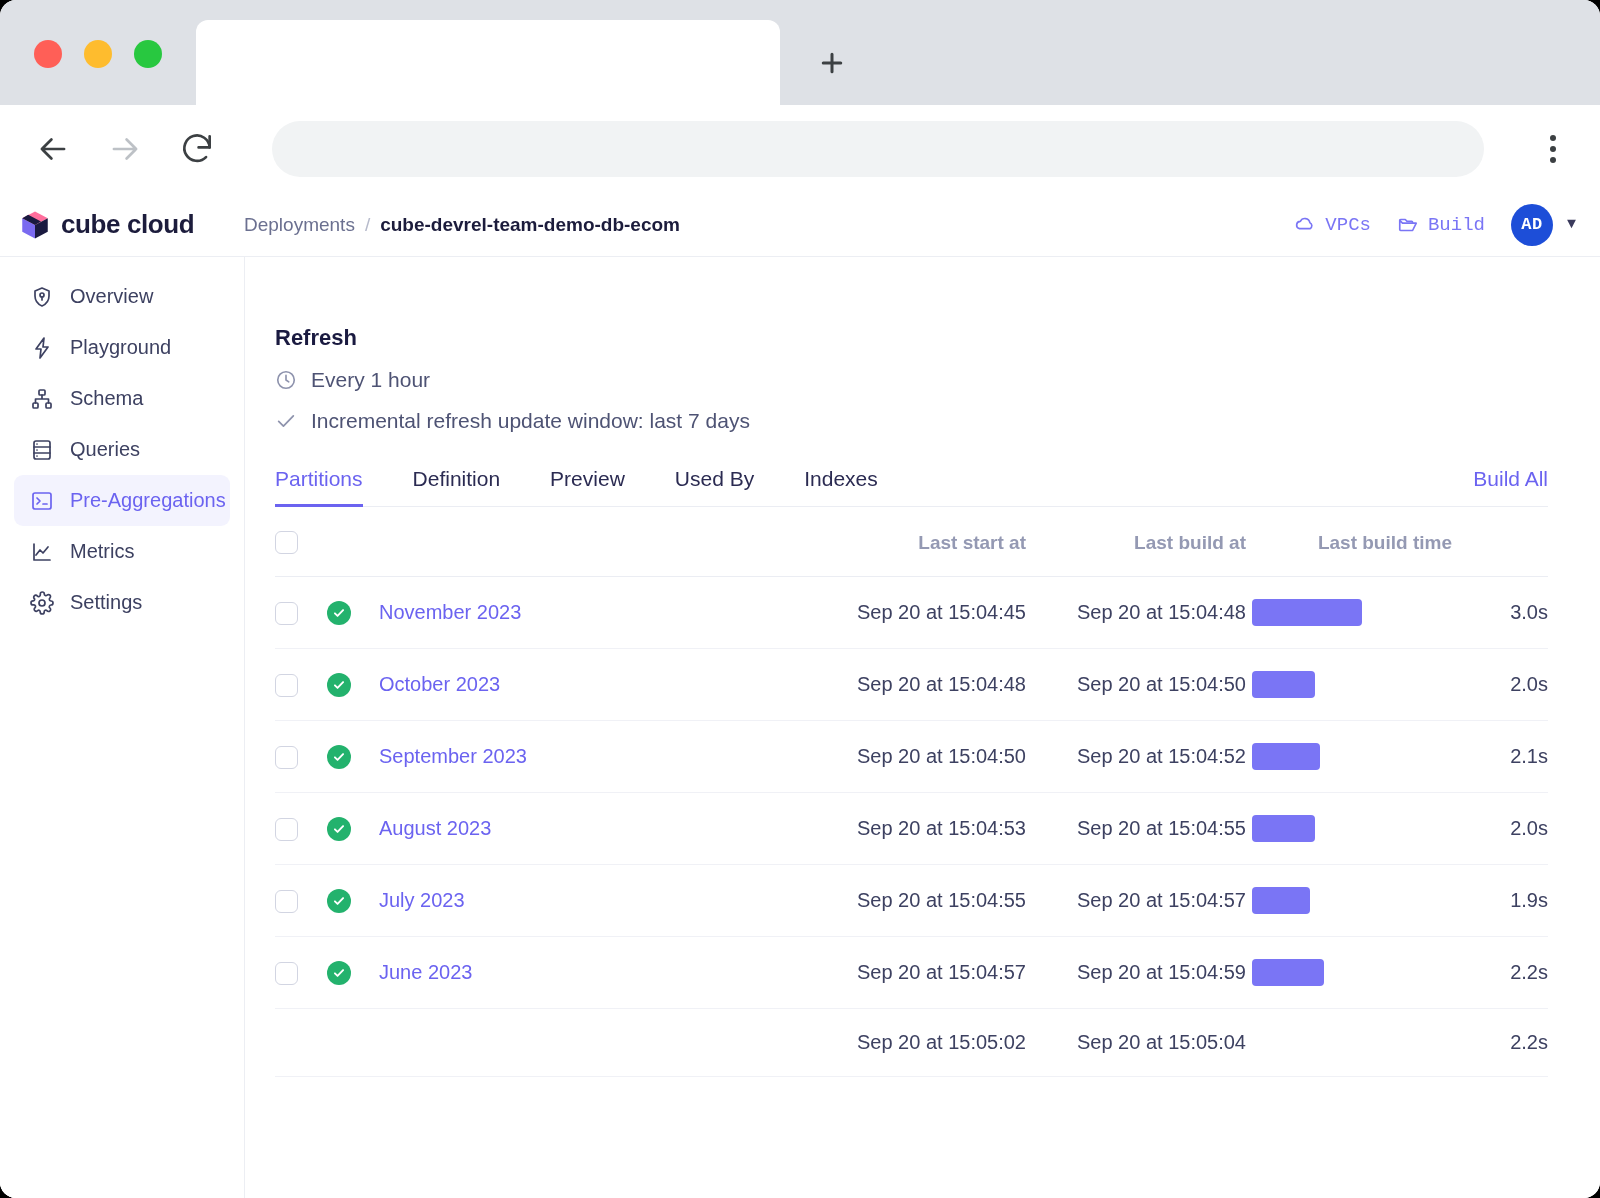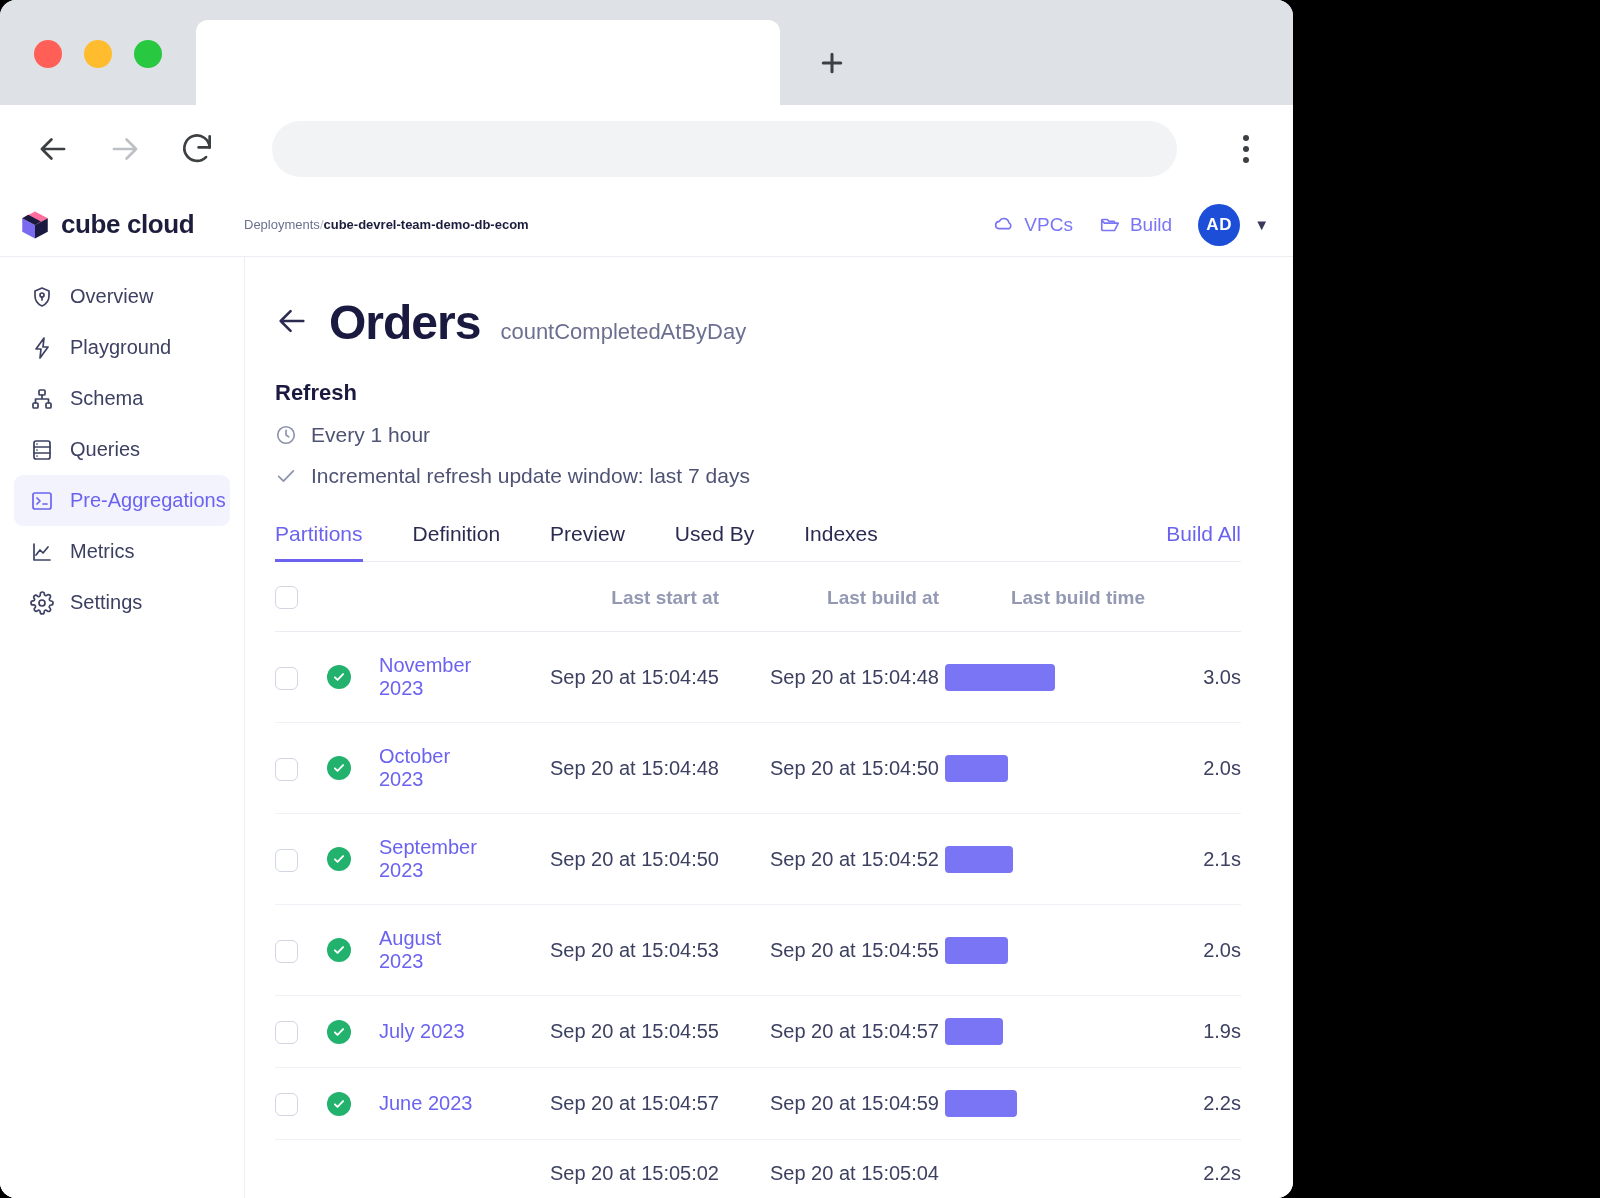--- a/index.html
+++ b/index.html
@@ -14,7 +14,7 @@
   .browser {
     position: absolute;
     left: 0; top: 0;
-    width: 1293px; height: 1198px;
+    width: 1600px; height: 1198px;
     background: #ffffff;
     border-radius: 16px;
     overflow: hidden;

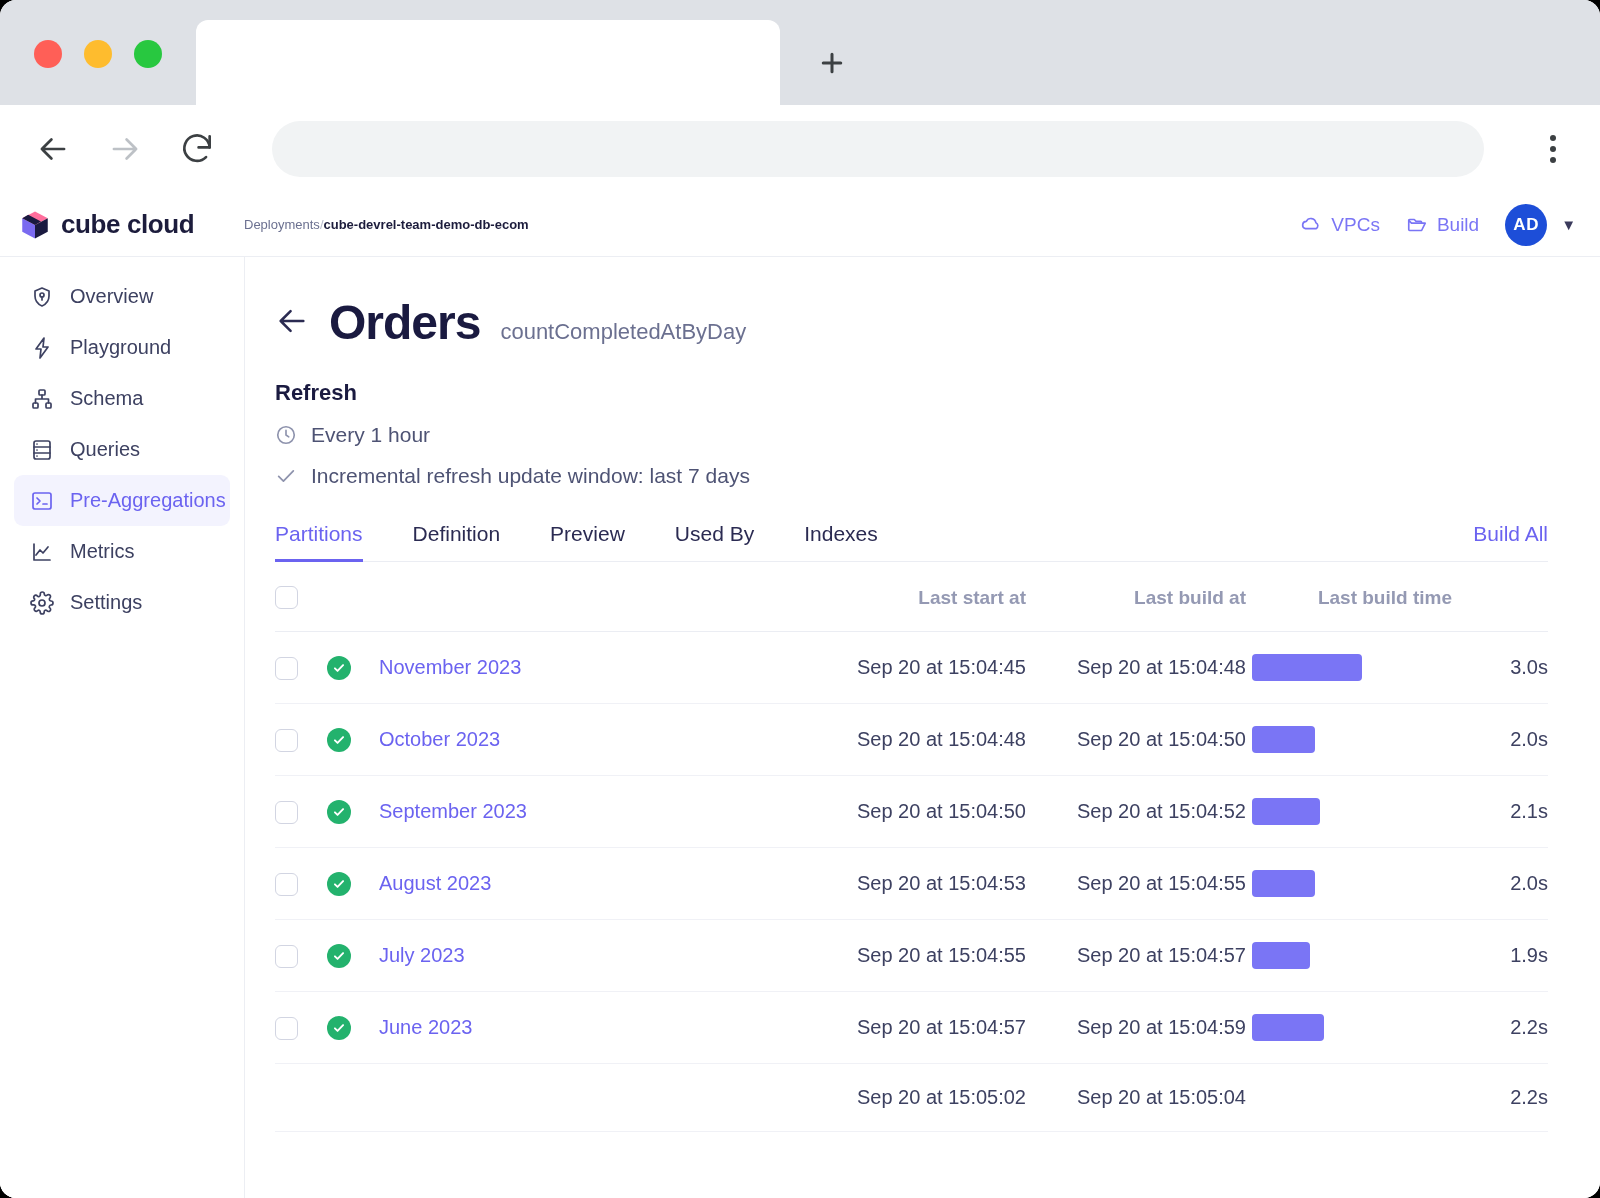--- a/index.html
+++ b/index.html
@@ -110,7 +110,7 @@
     letter-spacing: -0.4px;
   }
 
-  .crumbs { display: flex; align-items: center; font-size: 13px; justify-content: flex-end; }
+  .crumbs { display: flex; align-items: center; gap: 10px; font-size: 19px; justify-content: flex-end; }
   .crumb-link { color: #6b7090; }
   .crumb-sep { color: #b6bacb; }
   .crumb-current { color: #1c1c3c; font-weight: 700; }

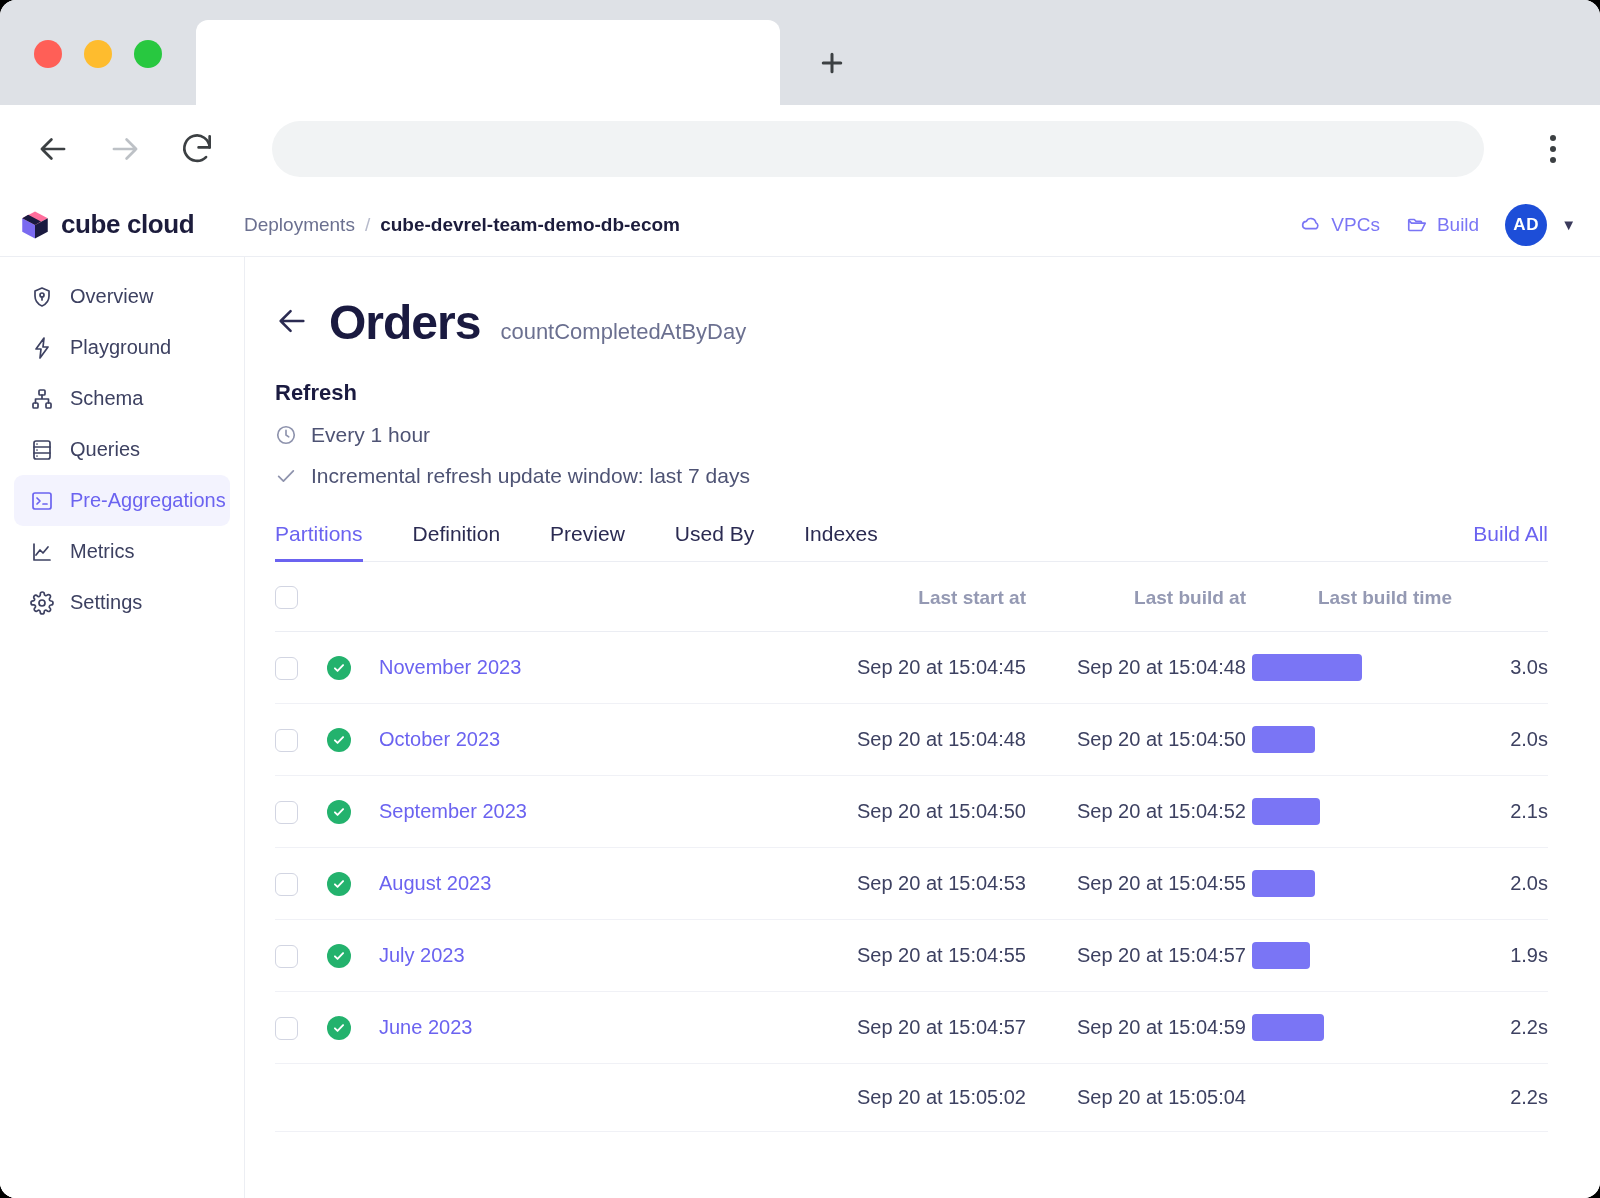--- a/index.html
+++ b/index.html
@@ -120,6 +120,7 @@
     display: flex; align-items: center; gap: 26px;
     color: #7a75f5;
     font-size: 19px;
+    font-family: Liberation Mono, monospace;
   }
   .hdr-item { display: flex; align-items: center; gap: 9px; }
   .hdr-item svg { width: 22px; height: 22px; }

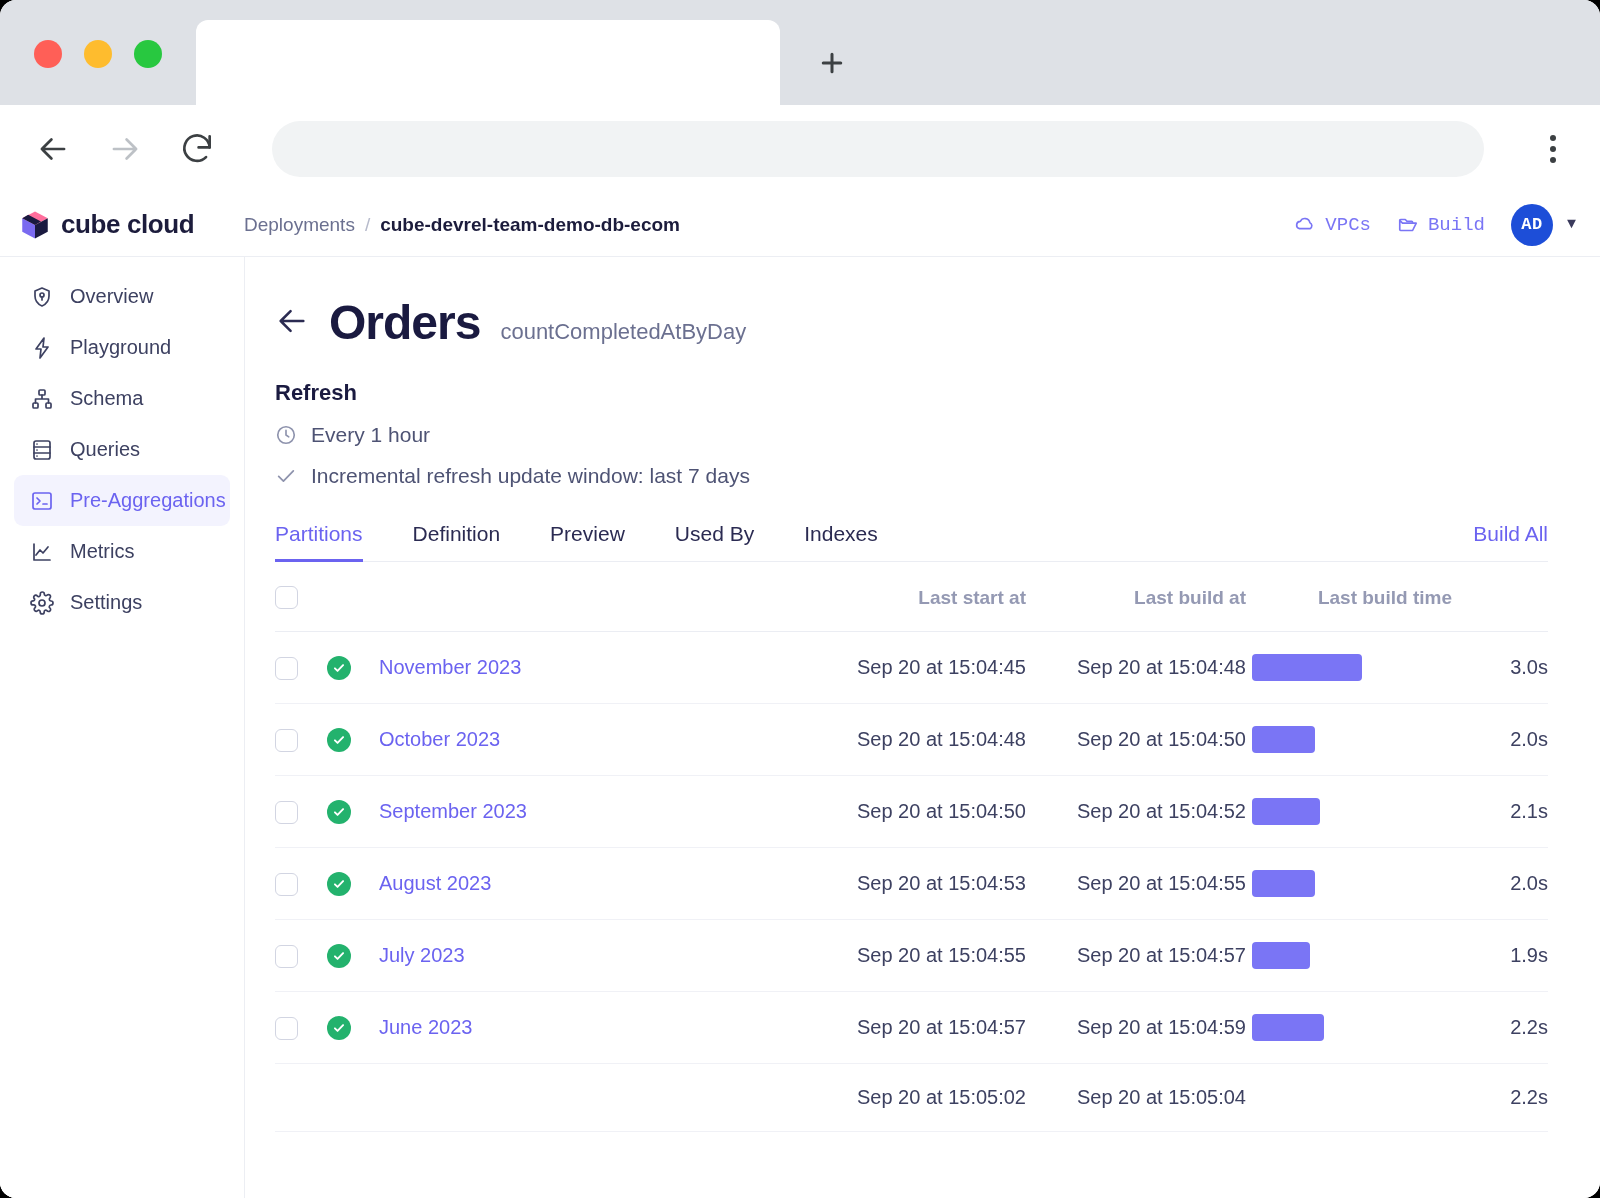--- a/index.html
+++ b/index.html
@@ -392,15 +392,6 @@
 
       <div class="main">
 
-        <div class="title-row">
-          <span class="back-arrow">
-            <svg viewBox="0 0 24 24" fill="none" stroke="currentColor" stroke-width="1.8" stroke-linecap="round" stroke-linejoin="round">
-                <path d="M20 12H4M11 19l-7-7 7-7"></path>
-              </svg>
-          </span>
-          <span class="page-title">Orders</span>
-          <span class="page-sub">countCompletedAtByDay</span>
-        </div>
 
         <div class="refresh-h">Refresh</div>
 

